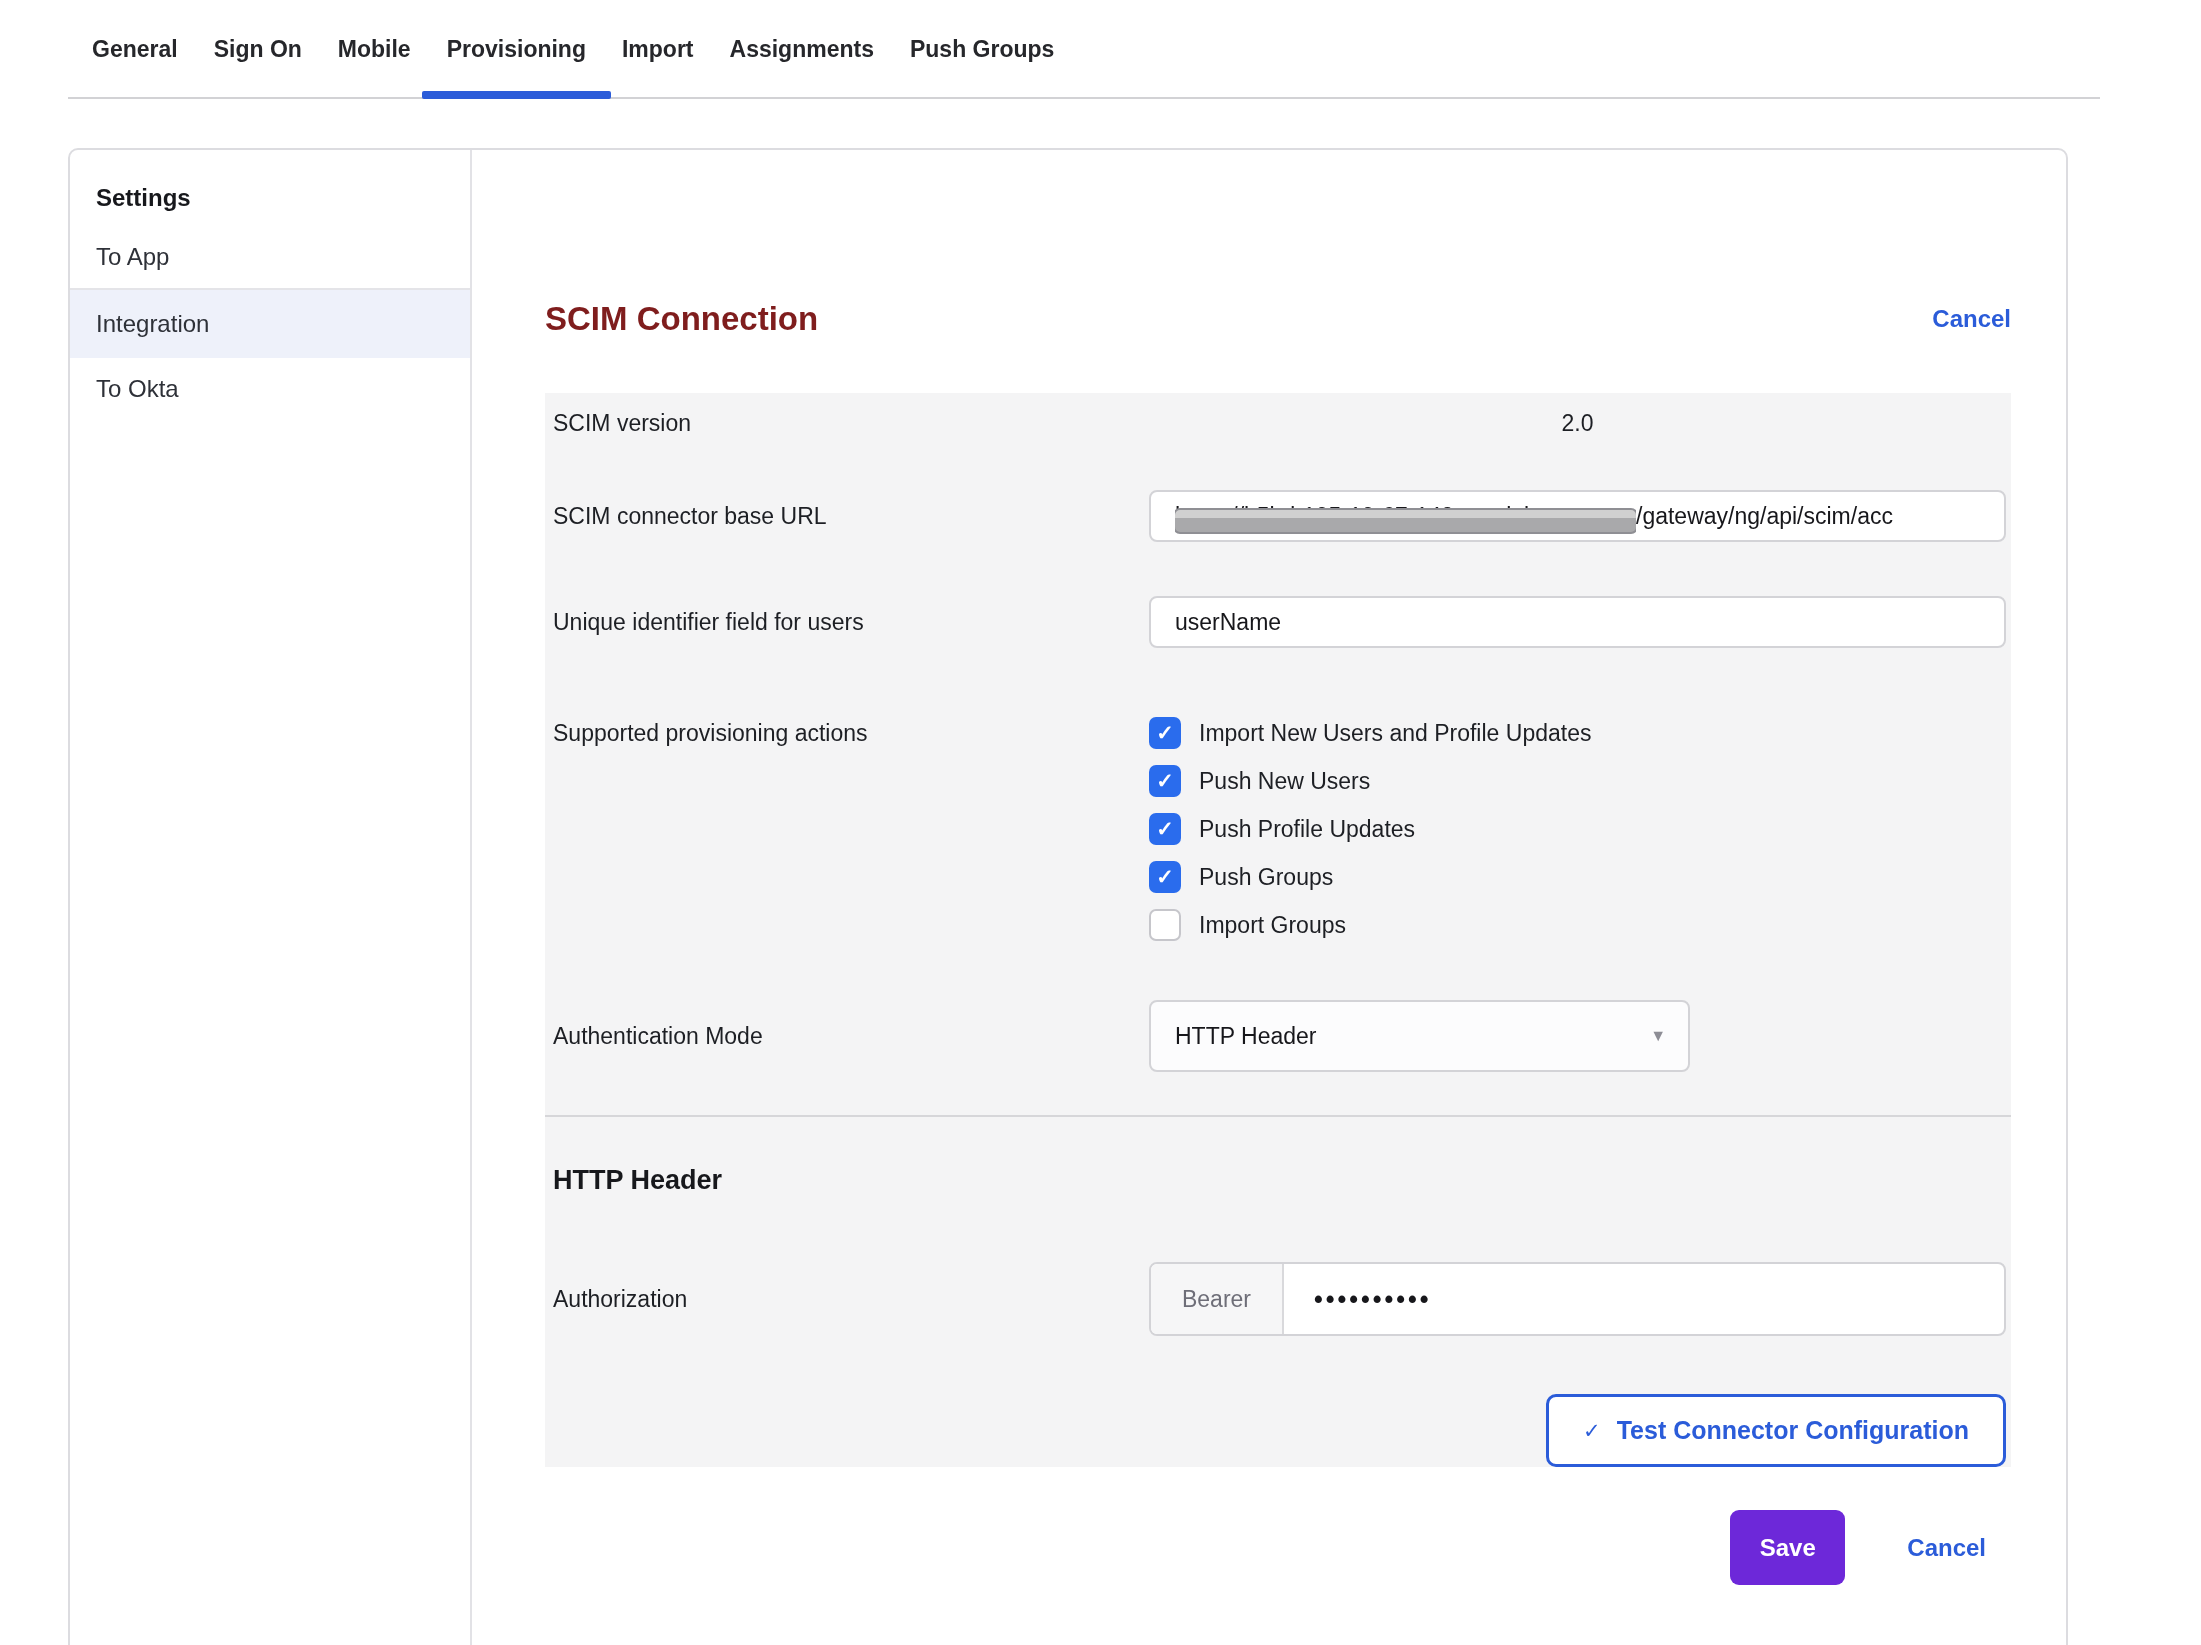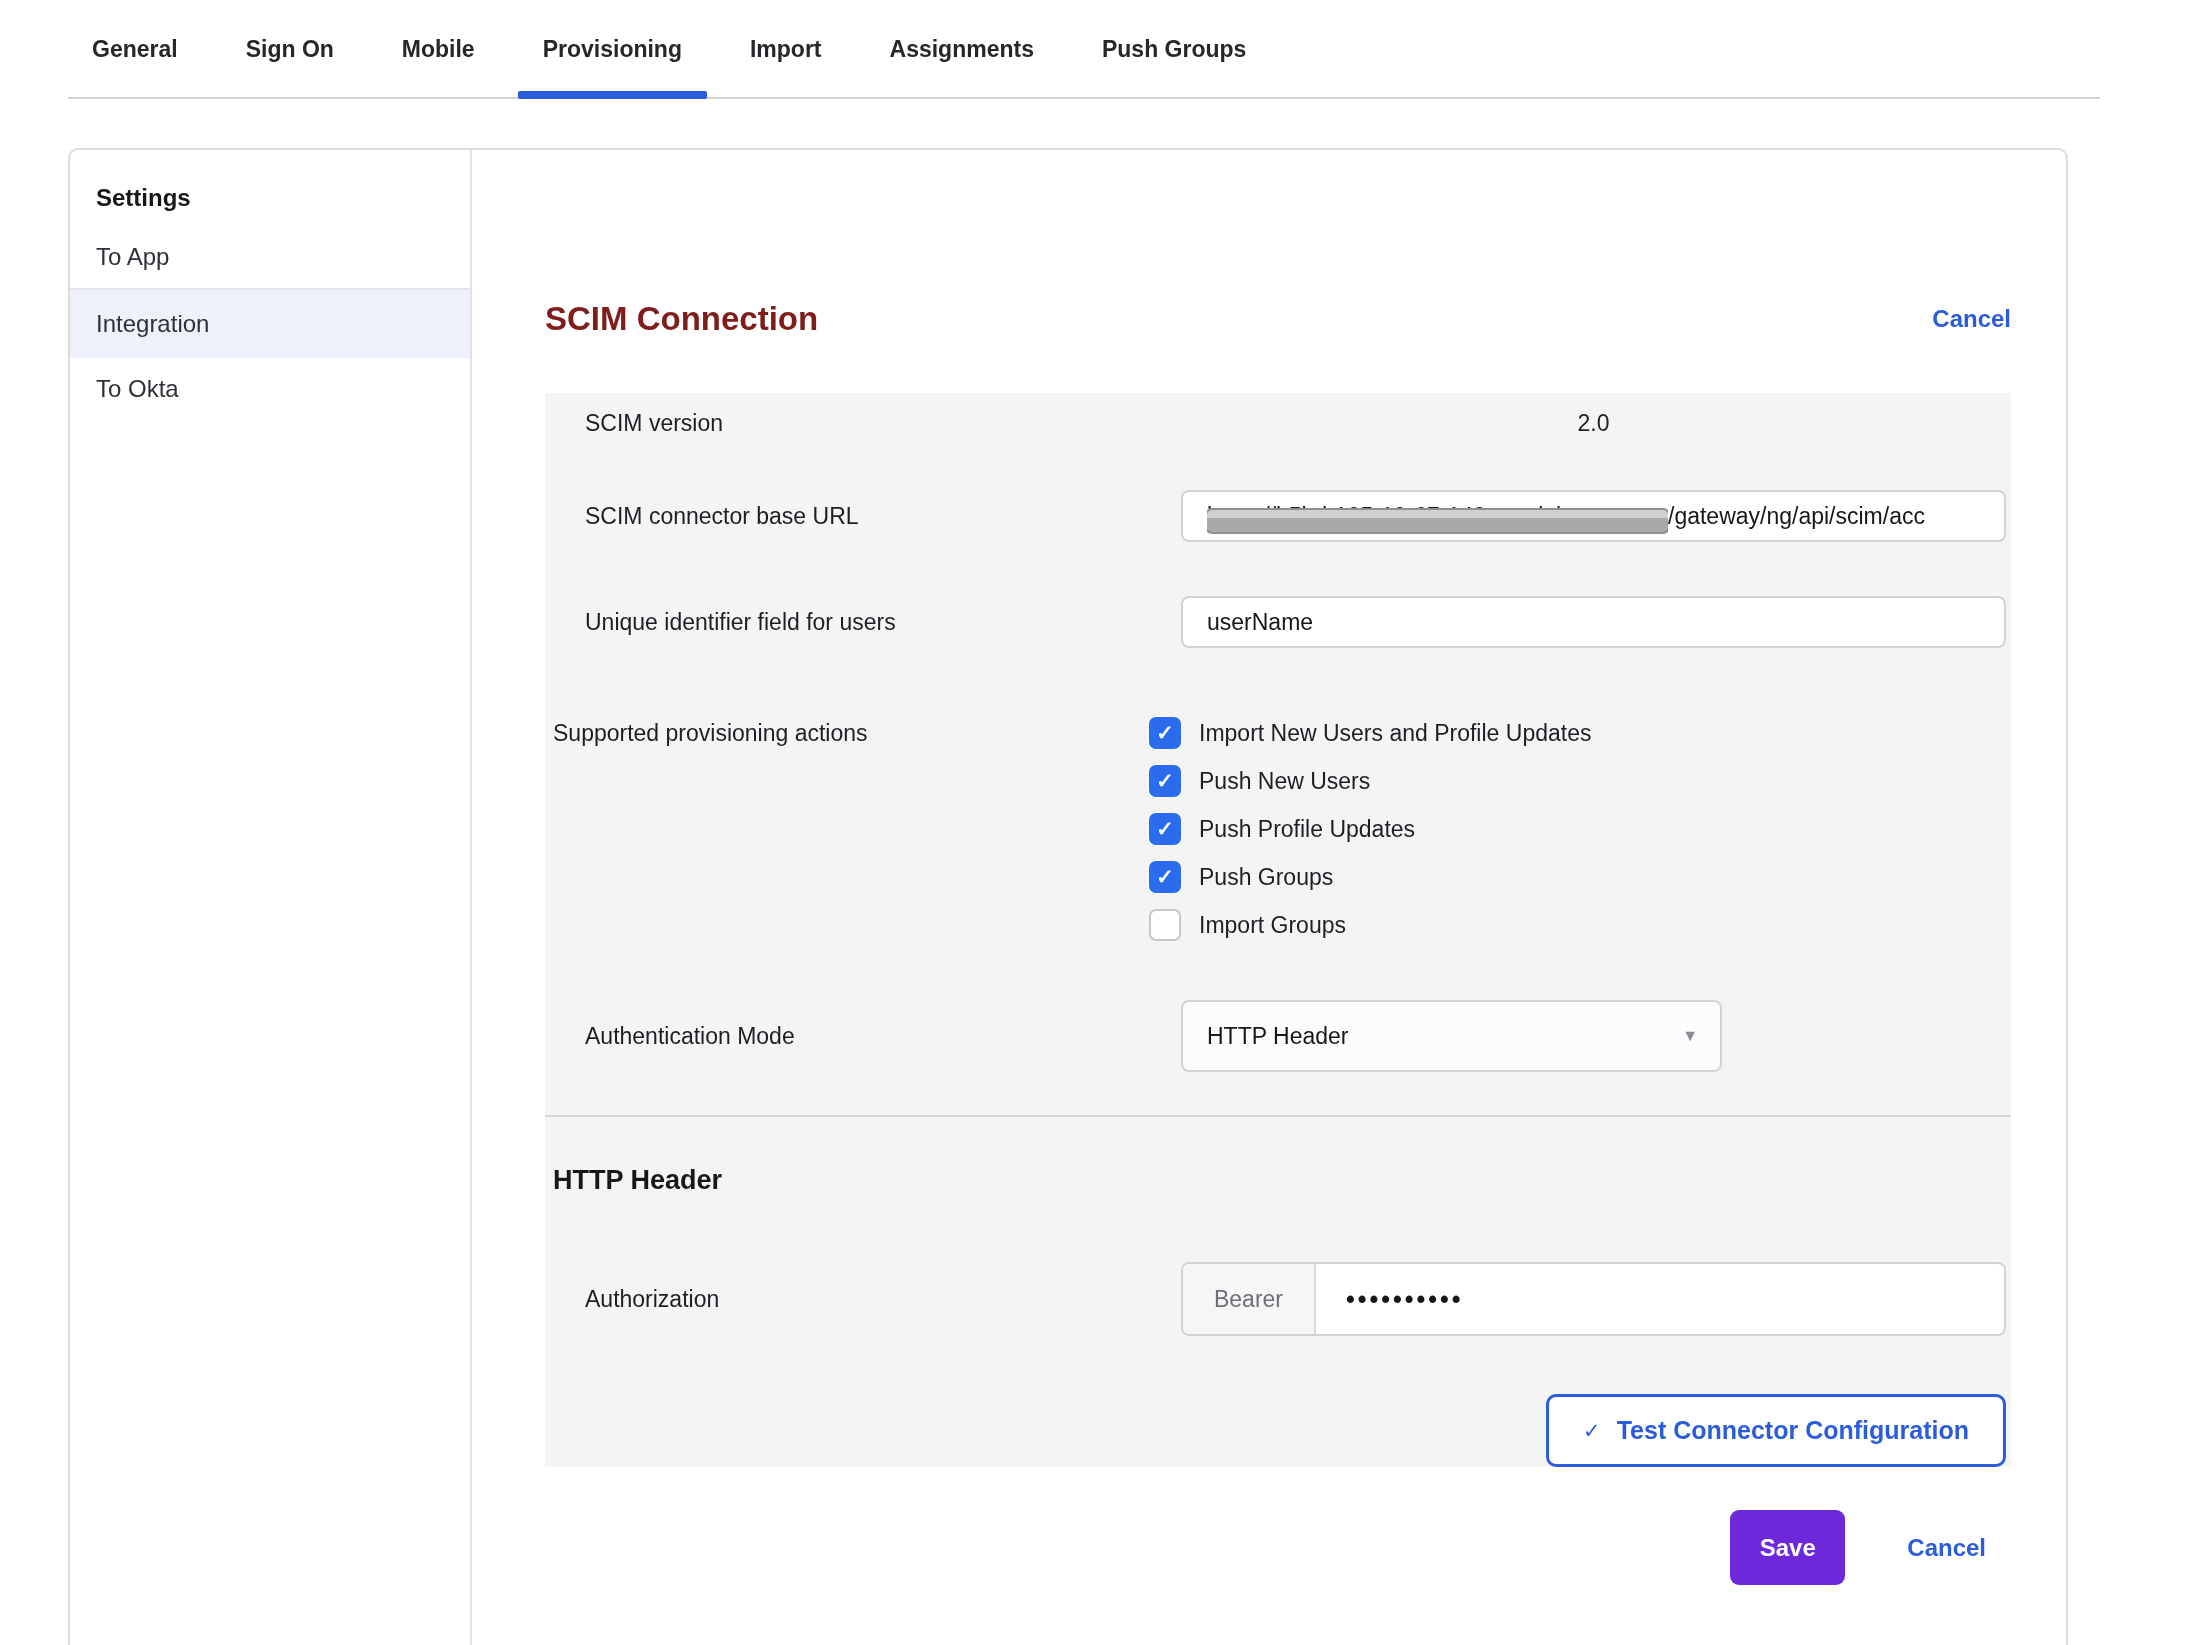--- a/index.html
+++ b/index.html
@@ -7,7 +7,7 @@
               font-family:"Liberation Sans", sans-serif; color:#1d1f24; }
 
   
-  .tabbar { margin-left:68px; width:2032px; display:flex; gap:68px;
+  .tabbar { margin-left:68px; width:2032px; display:flex; gap:36px;
             padding:34px 0 0 24px; border-bottom:2px solid #d2d2d5; }
   .tab { position:relative; font-size:23px; font-weight:700; color:#26272b;
          line-height:30px; padding-bottom:33px; cursor:pointer; white-space:nowrap; }

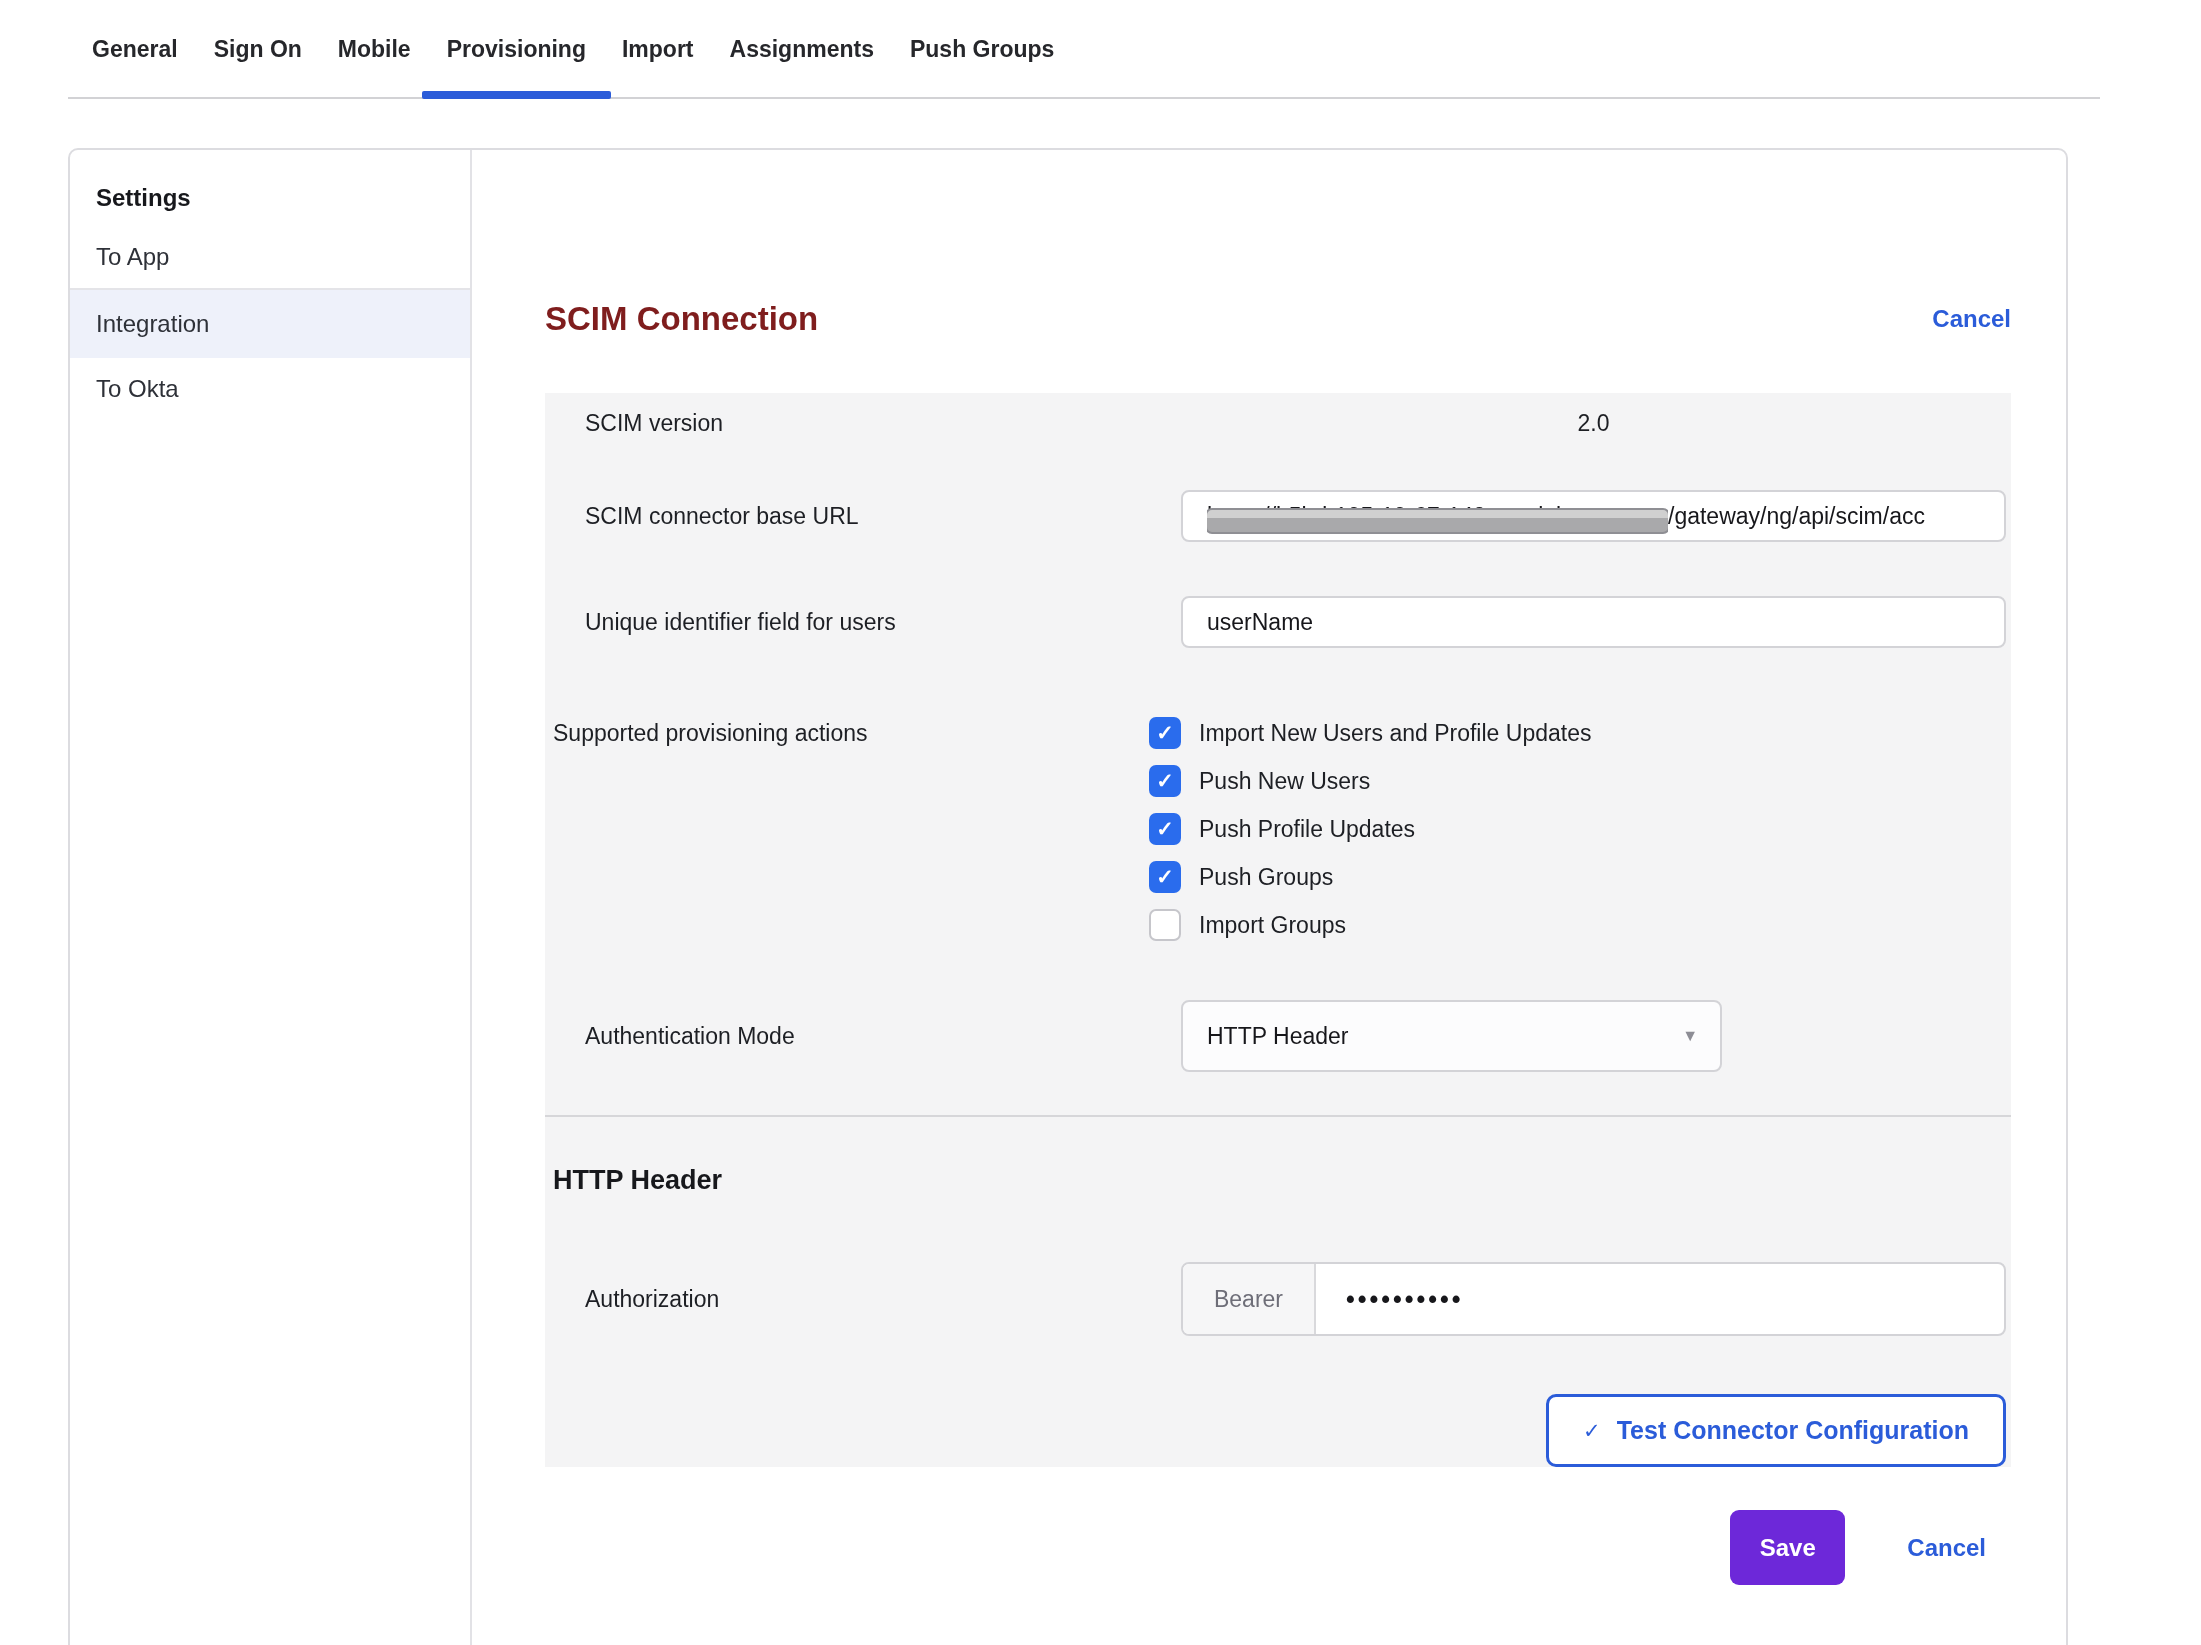--- a/index.html
+++ b/index.html
@@ -37,7 +37,7 @@
   .form-card { background:#f4f4f5; margin-top:55px; }
   .rows { padding:14px 5px 0 8px; }
   .row { display:flex; align-items:flex-start; }
-  .row.center { align-items:center;margin-left:32px; }
+  .row.center { align-items:center; }
   .row-label { width:596px; flex:none; font-size:23px; color:#1d1f24; line-height:32px; }
   .row-value { flex:1; min-width:0; }
 

